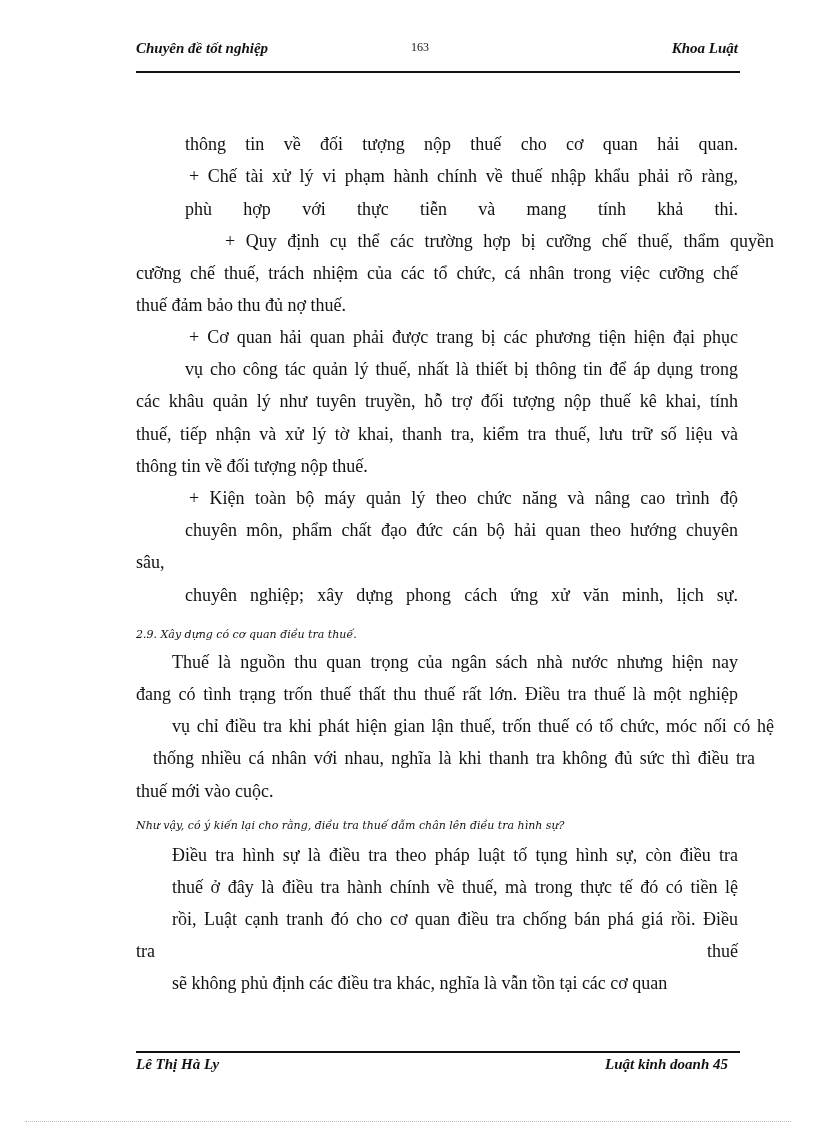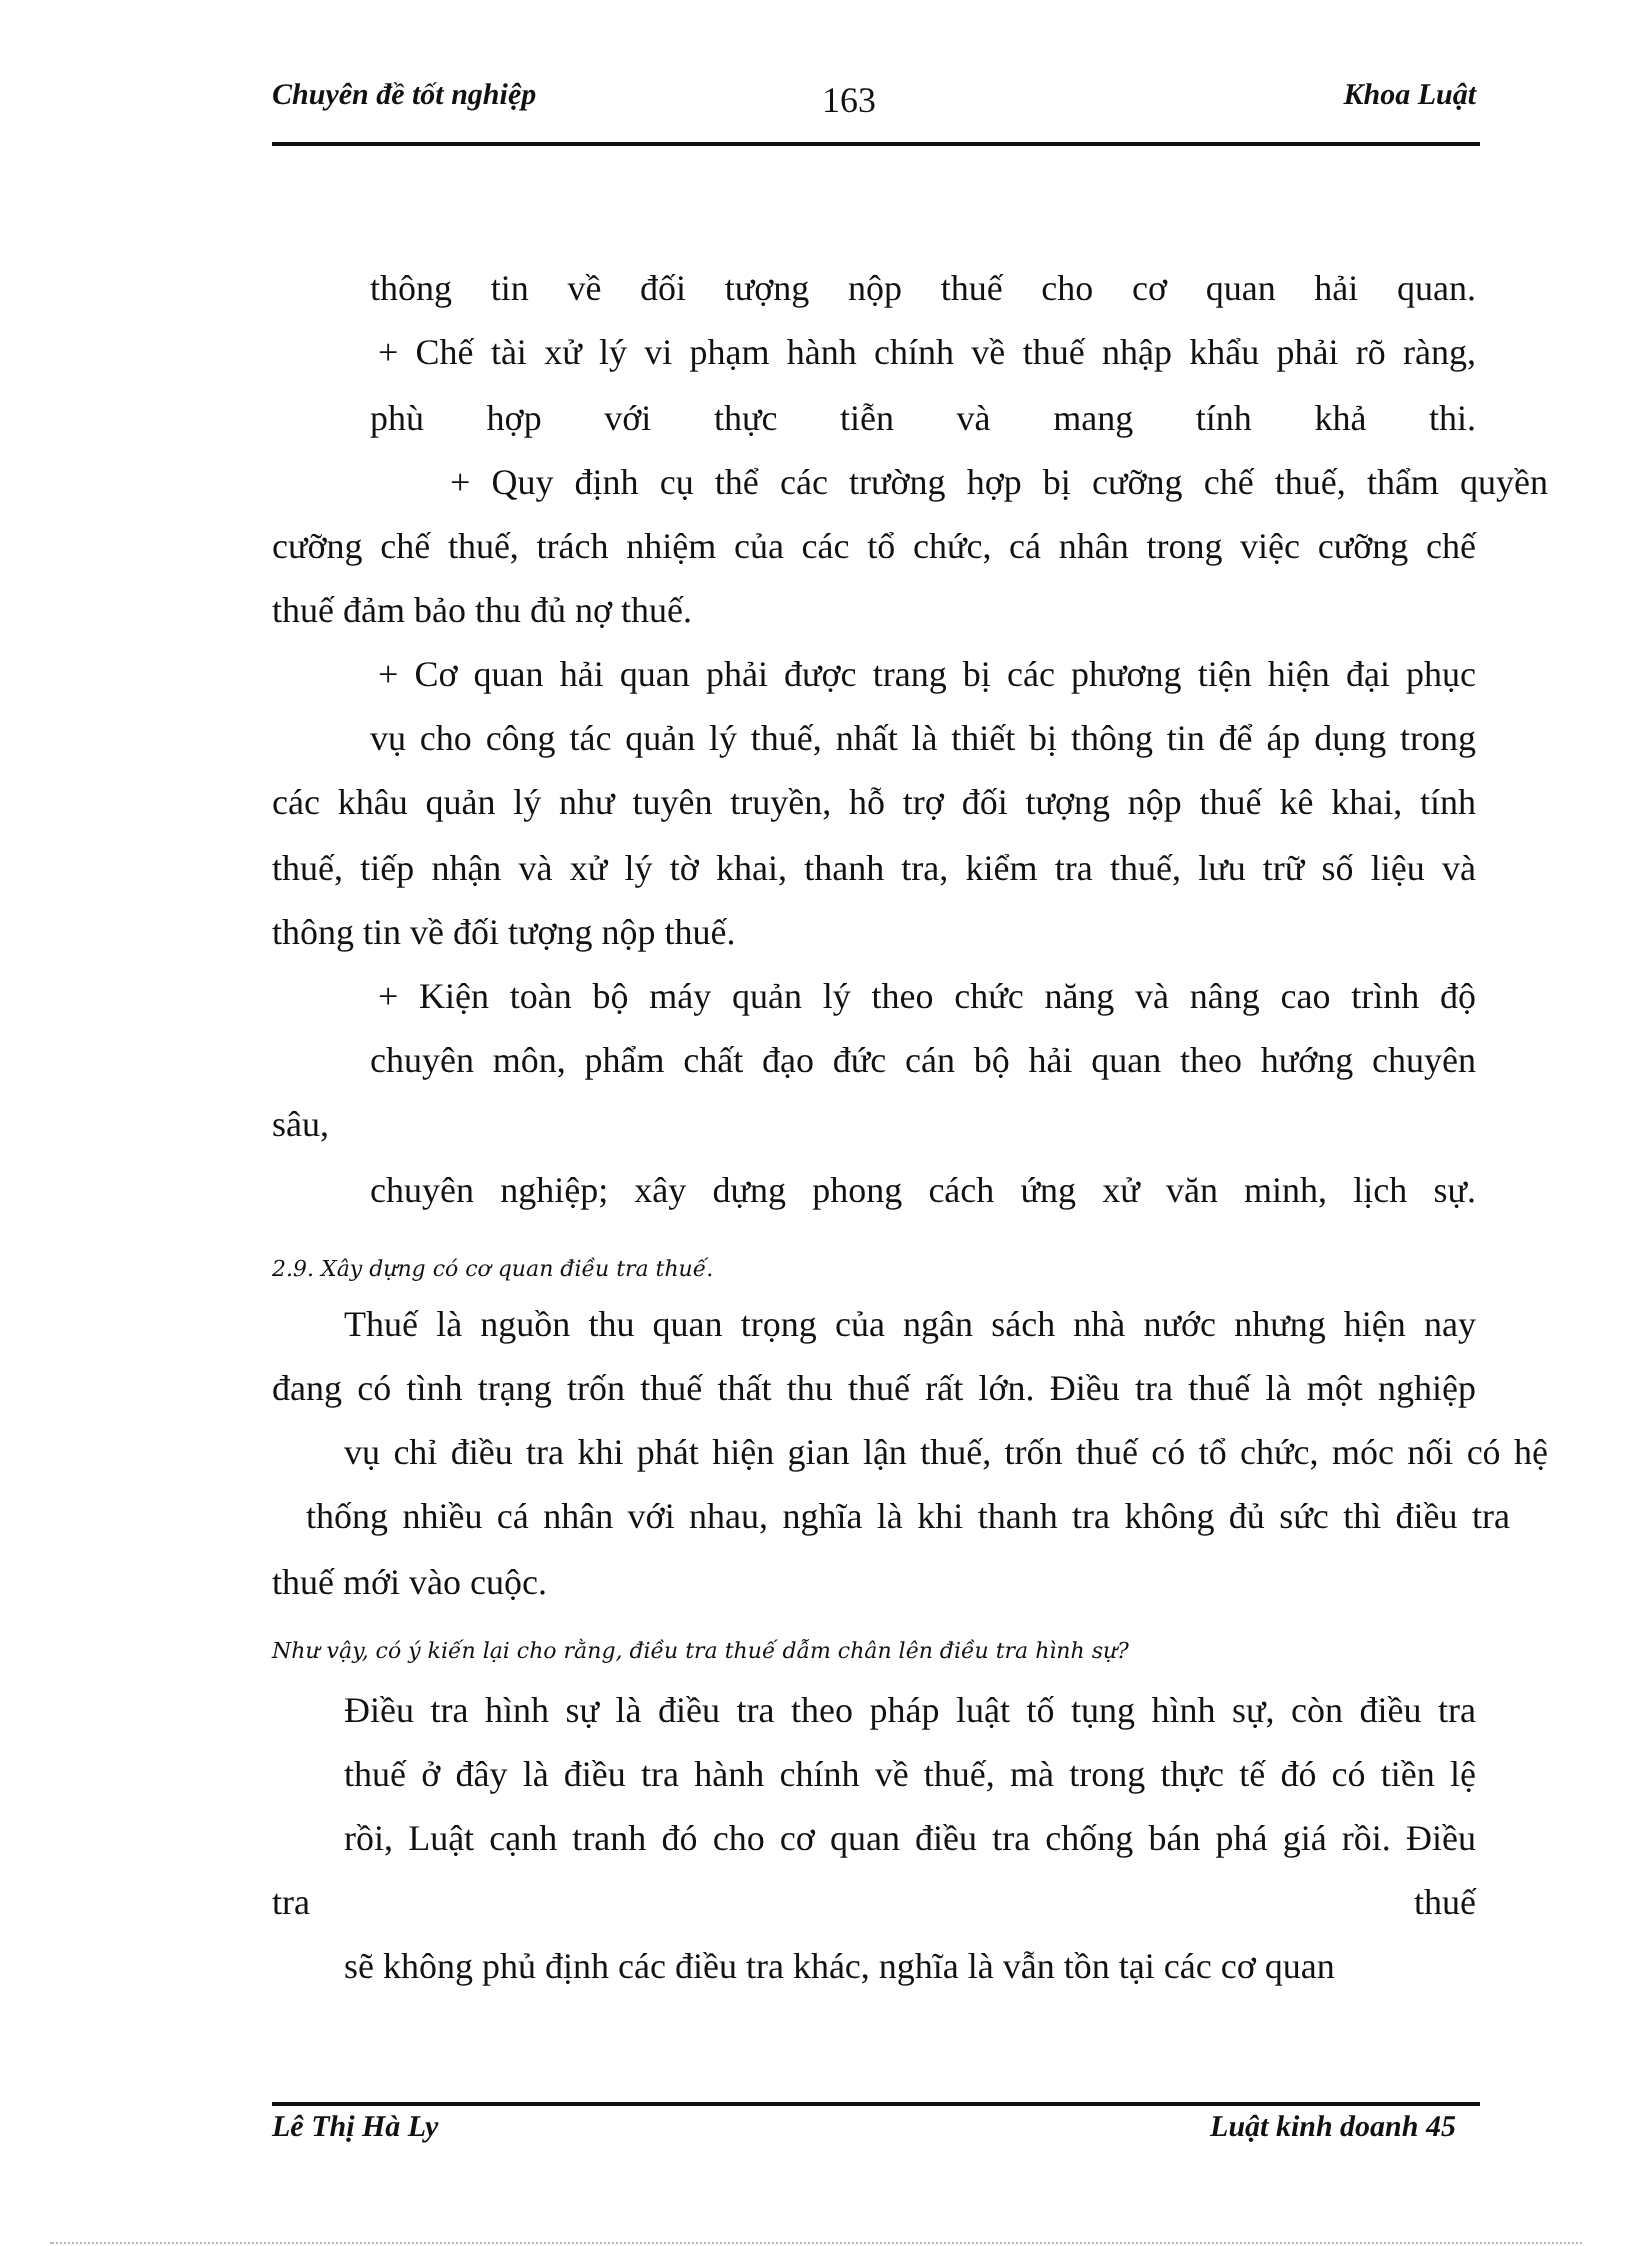--- a/index.html
+++ b/index.html
@@ -6,7 +6,7 @@
   body { width: 816px; height: 1123px; position: relative; overflow: hidden; font-family: "Liberation Serif", serif; color: #111; }
   .hdr { position: absolute; left: 136px; top: 38px; width: 602px; height: 22px; font-style: italic; font-weight: bold; font-size: 15px; }
   .hdr .l { position: absolute; left: 0; top: 2px; }
-  .hdr .c { position: absolute; left: 275px; top: 2px; font-weight: normal; font-style: normal; font-size: 18px; }
+  .hdr .c { position: absolute; left: 275px; top: 2px; font-weight: normal; font-style: normal; font-size: 12px; }
   .hdr .r { position: absolute; right: 0; top: 2px; }
   .rule-top { position: absolute; left: 136px; top: 71px; width: 604px; height: 2px; background: #111; }
   .rule-bot { position: absolute; left: 136px; top: 1051px; width: 604px; height: 2px; background: #111; }

